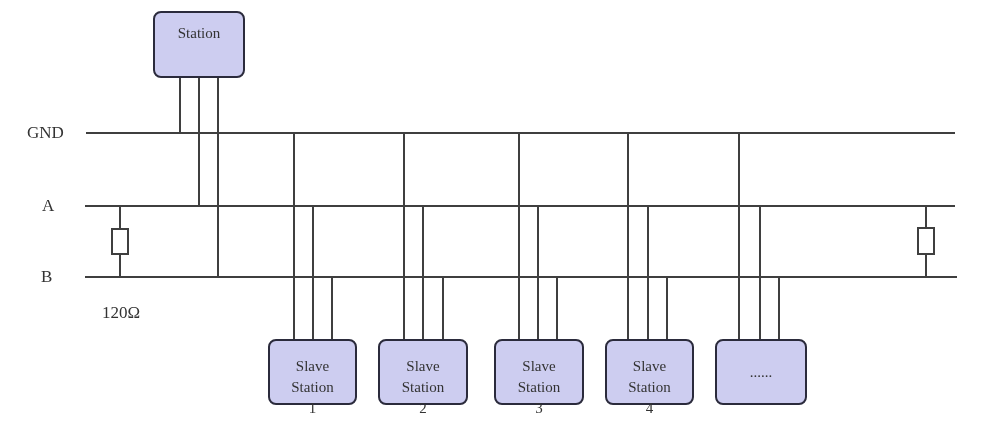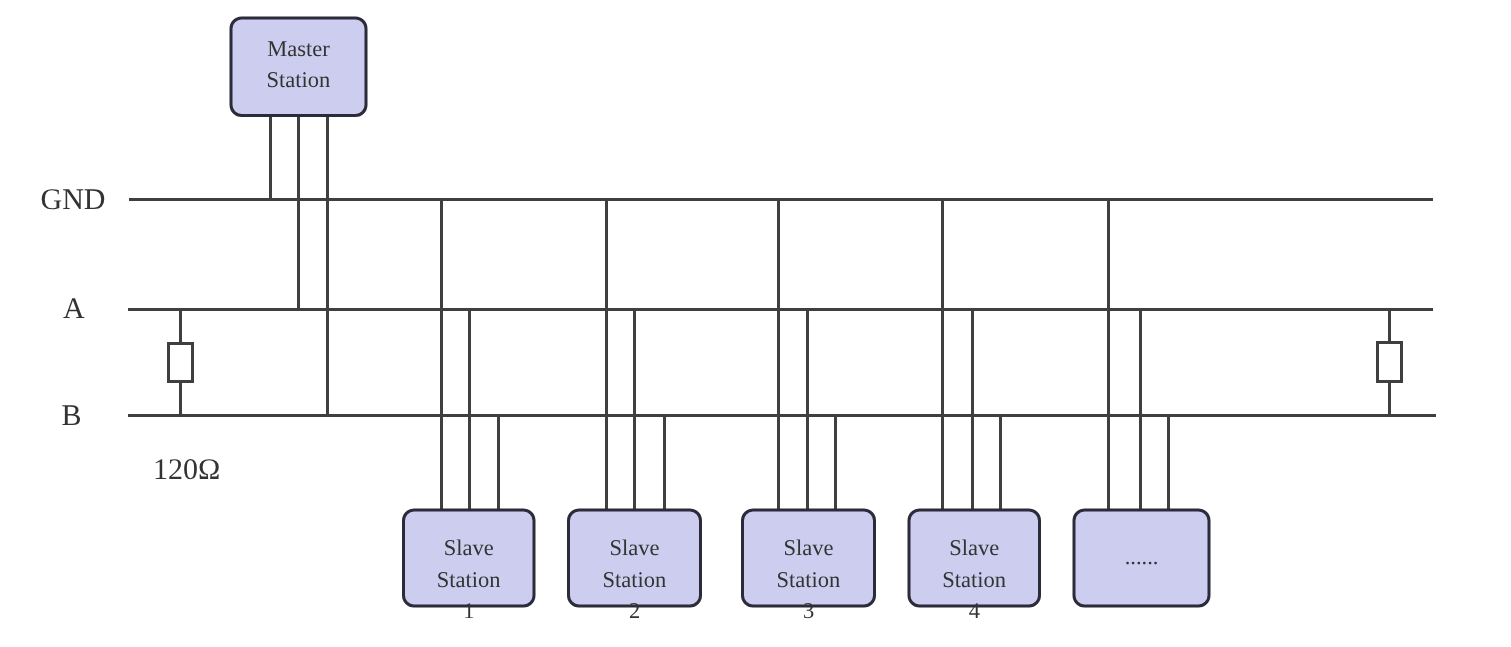--- a/index.html
+++ b/index.html
@@ -107,7 +107,6 @@
   <div class="busLabel lbl-ohm">120Ω</div>
 
   <div class="station master">
-    <span>Master</span>
     <span>Station</span>
   </div>
 

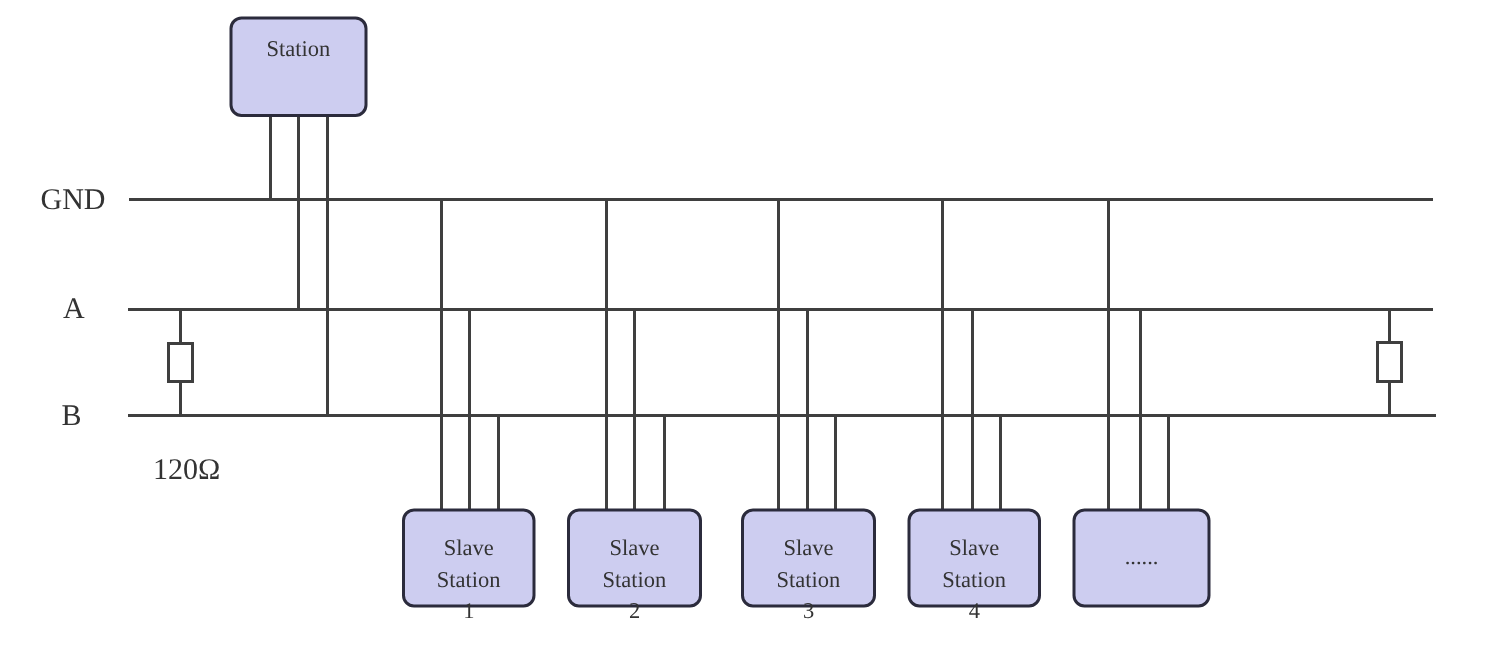--- a/index.html
+++ b/index.html
@@ -33,7 +33,7 @@
   .sdots{left:715px;width:92px;display:flex;align-items:center;justify-content:center;padding-top:0;}
   .busLabel{
     position:absolute;
-    font-size:20px;
+    font-size:17px;
     line-height:18px;
     color:#333333;
     white-space:nowrap;

